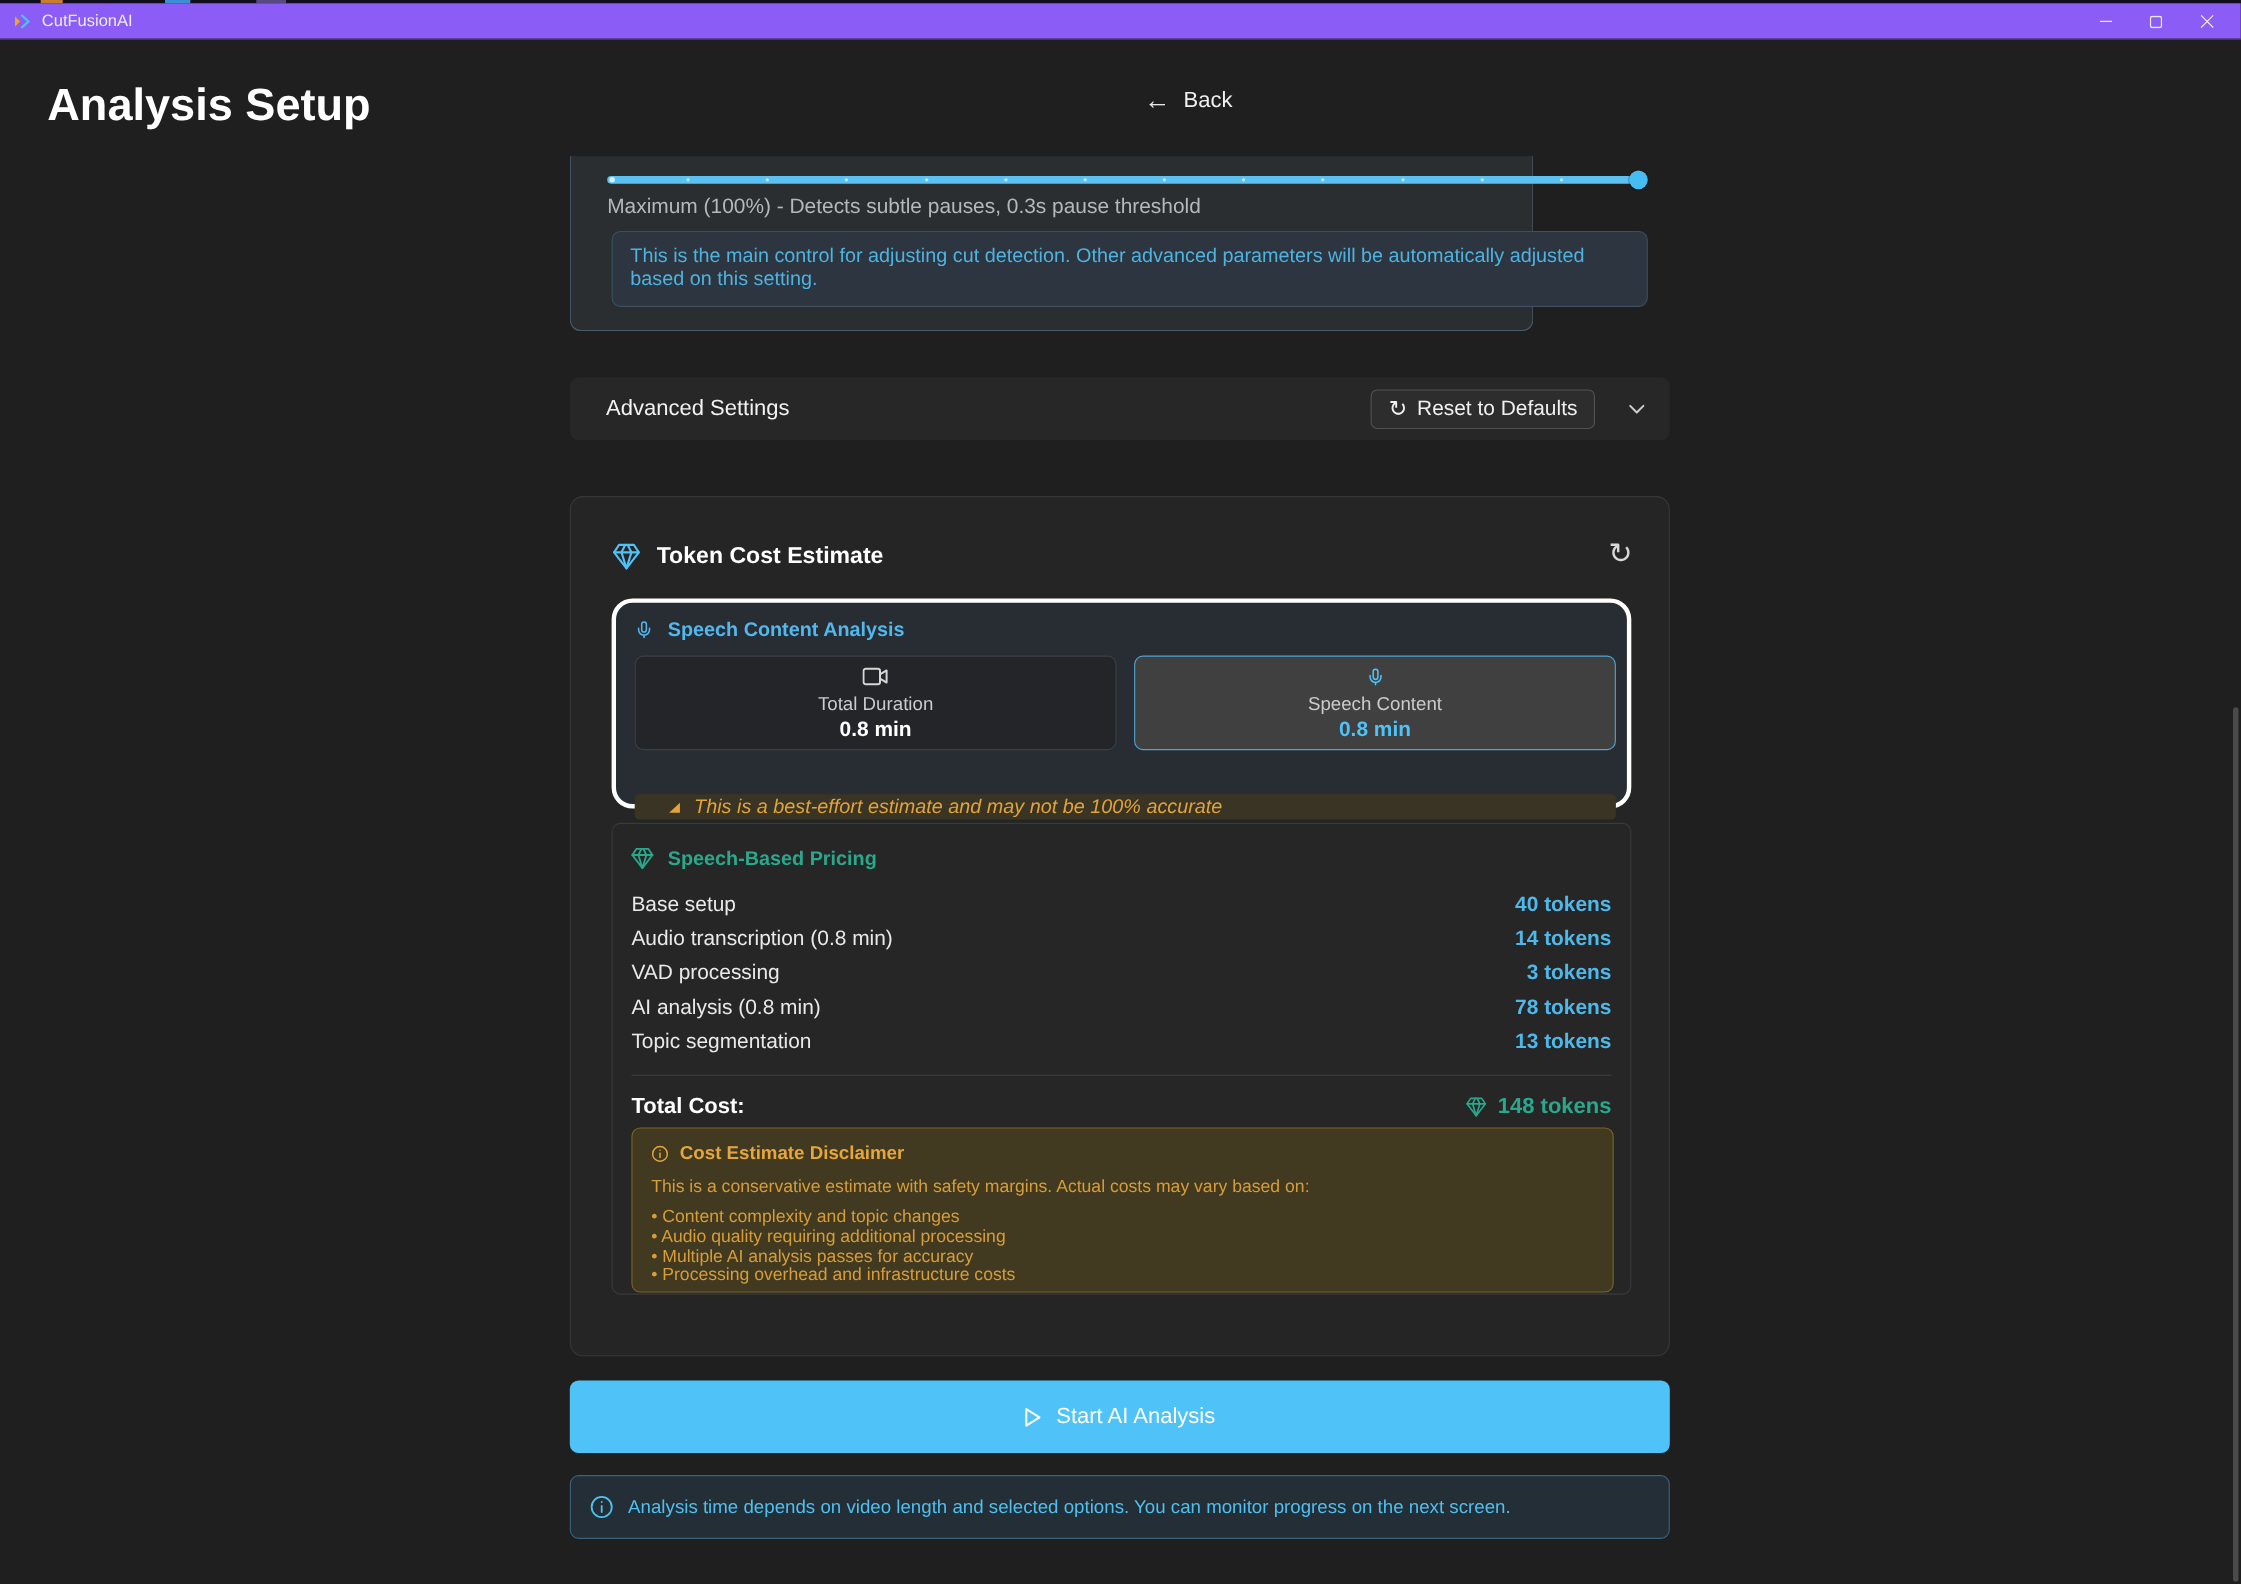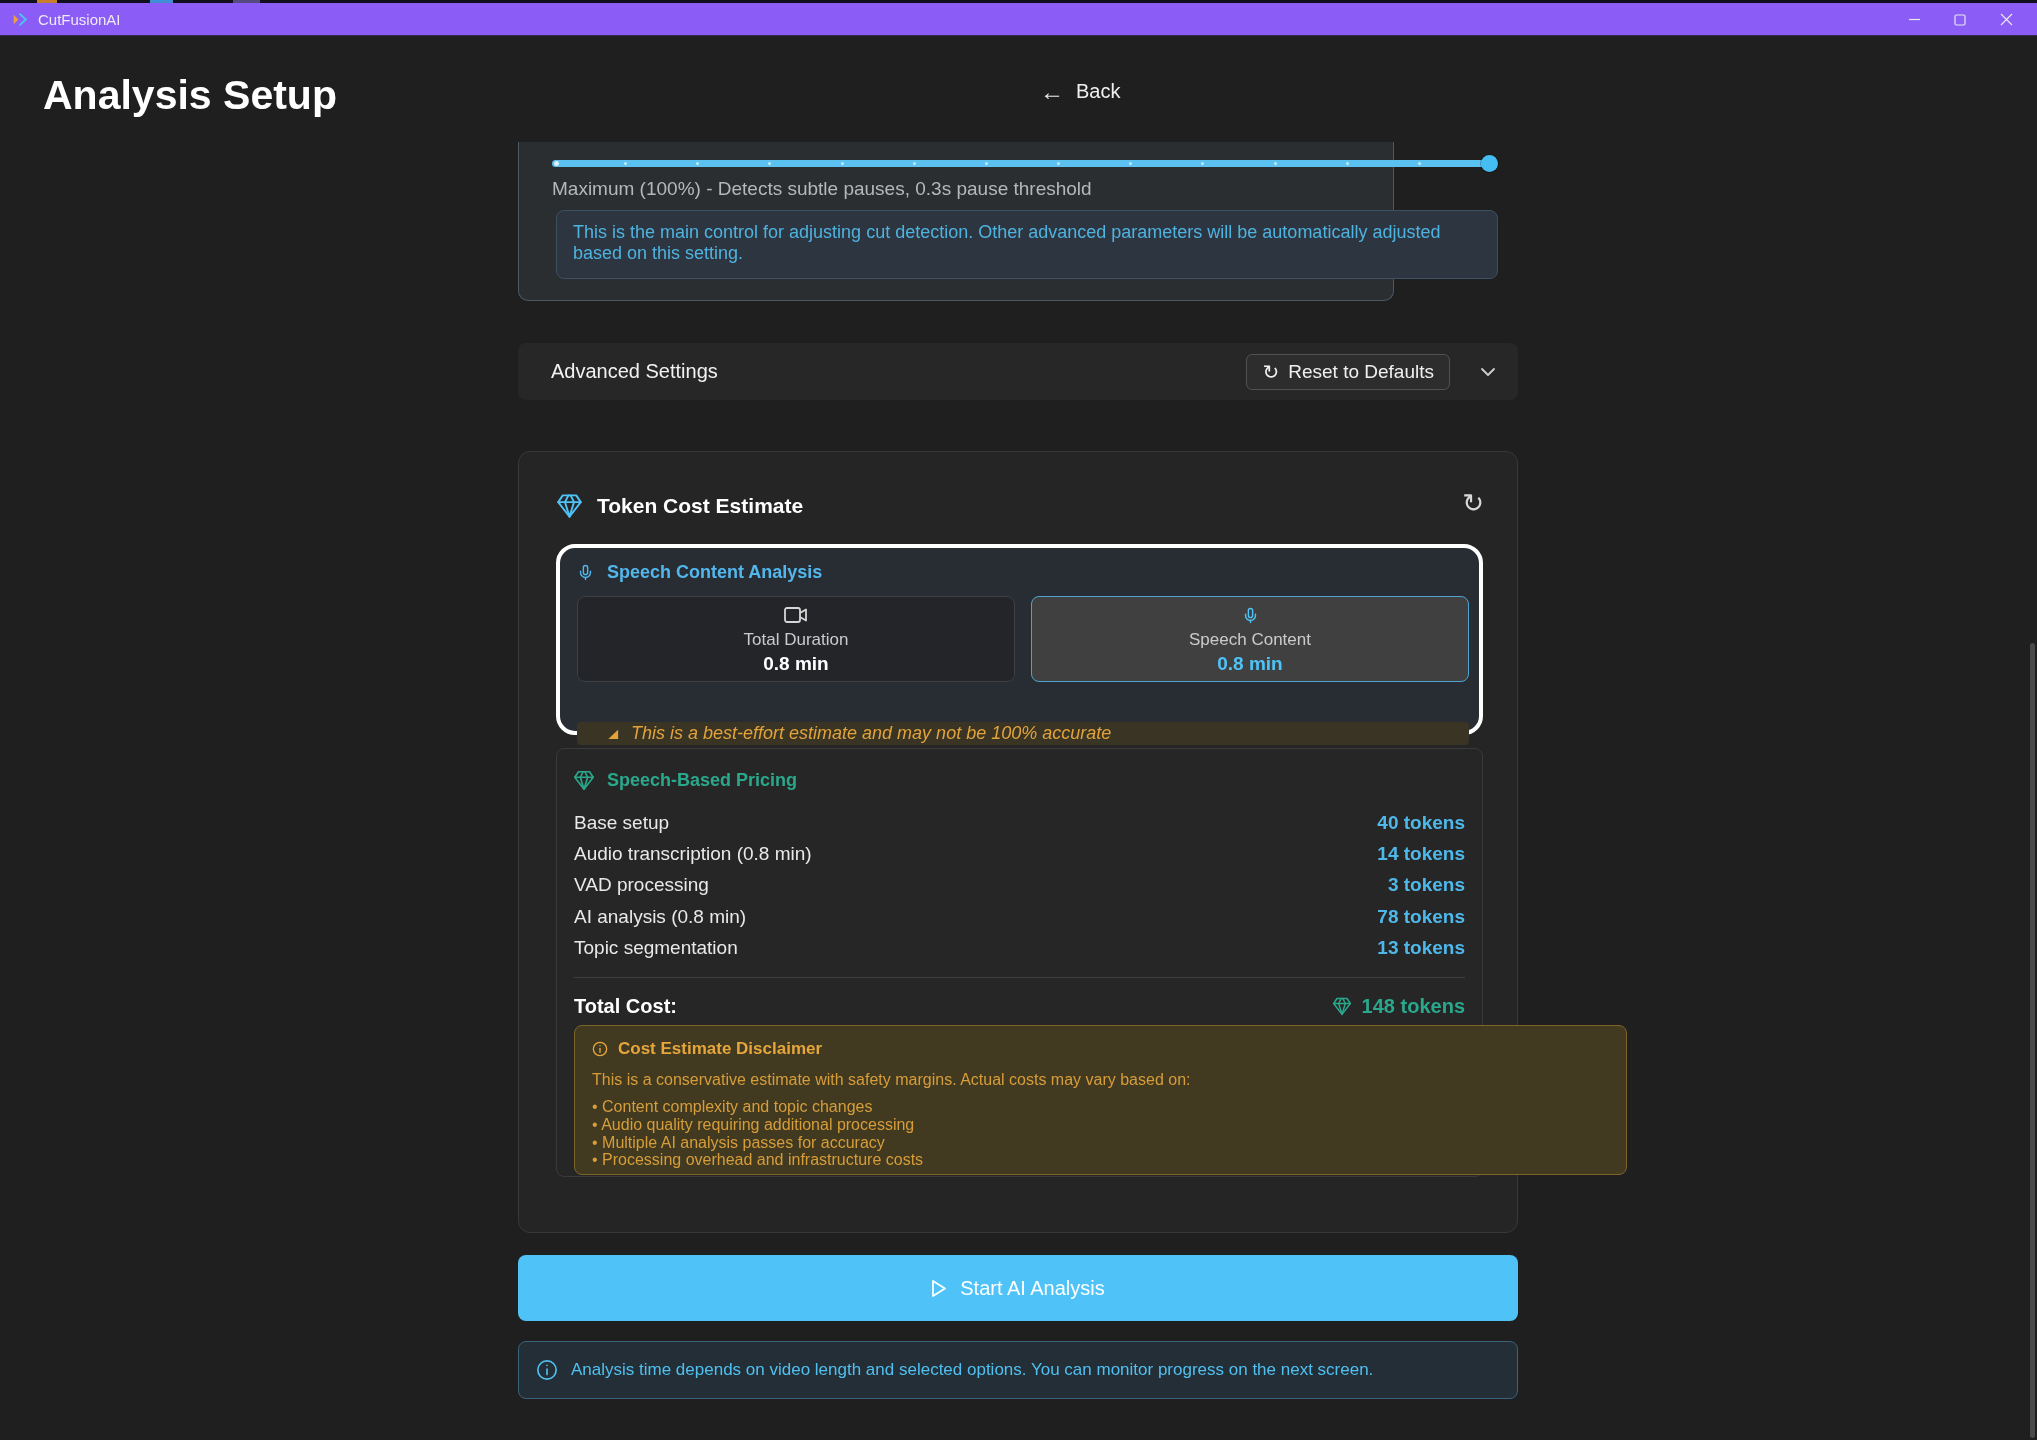--- a/index.html
+++ b/index.html
@@ -136,7 +136,7 @@
   .total-value { font-size:20px; font-weight:700; color:#2aa88c; }
 
   .disclaimer {
-    position:absolute; left:17px; top:276px; width:1053px; height:150px;
+    position:absolute; left:17px; top:276px; width:893px; height:150px;
     background:#413a20; border:1px solid #7c6526; border-radius:8px;
     padding:13px 17px;
   }

